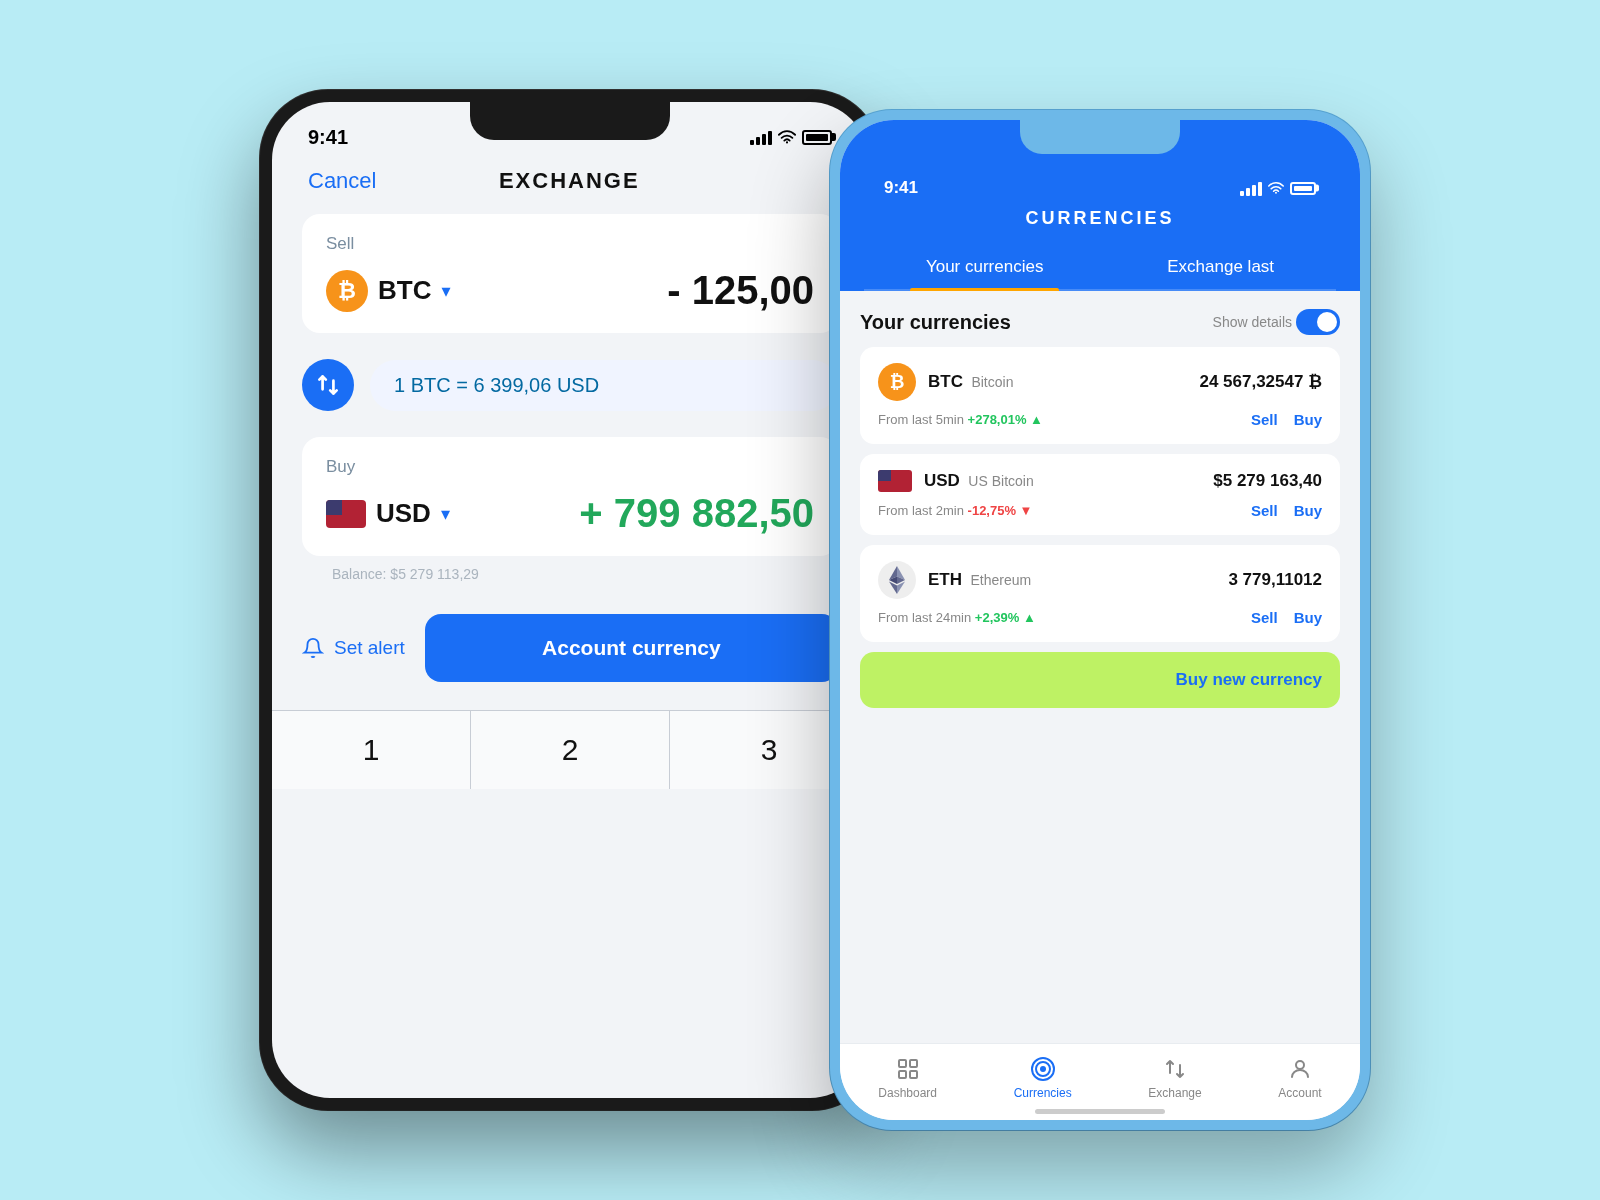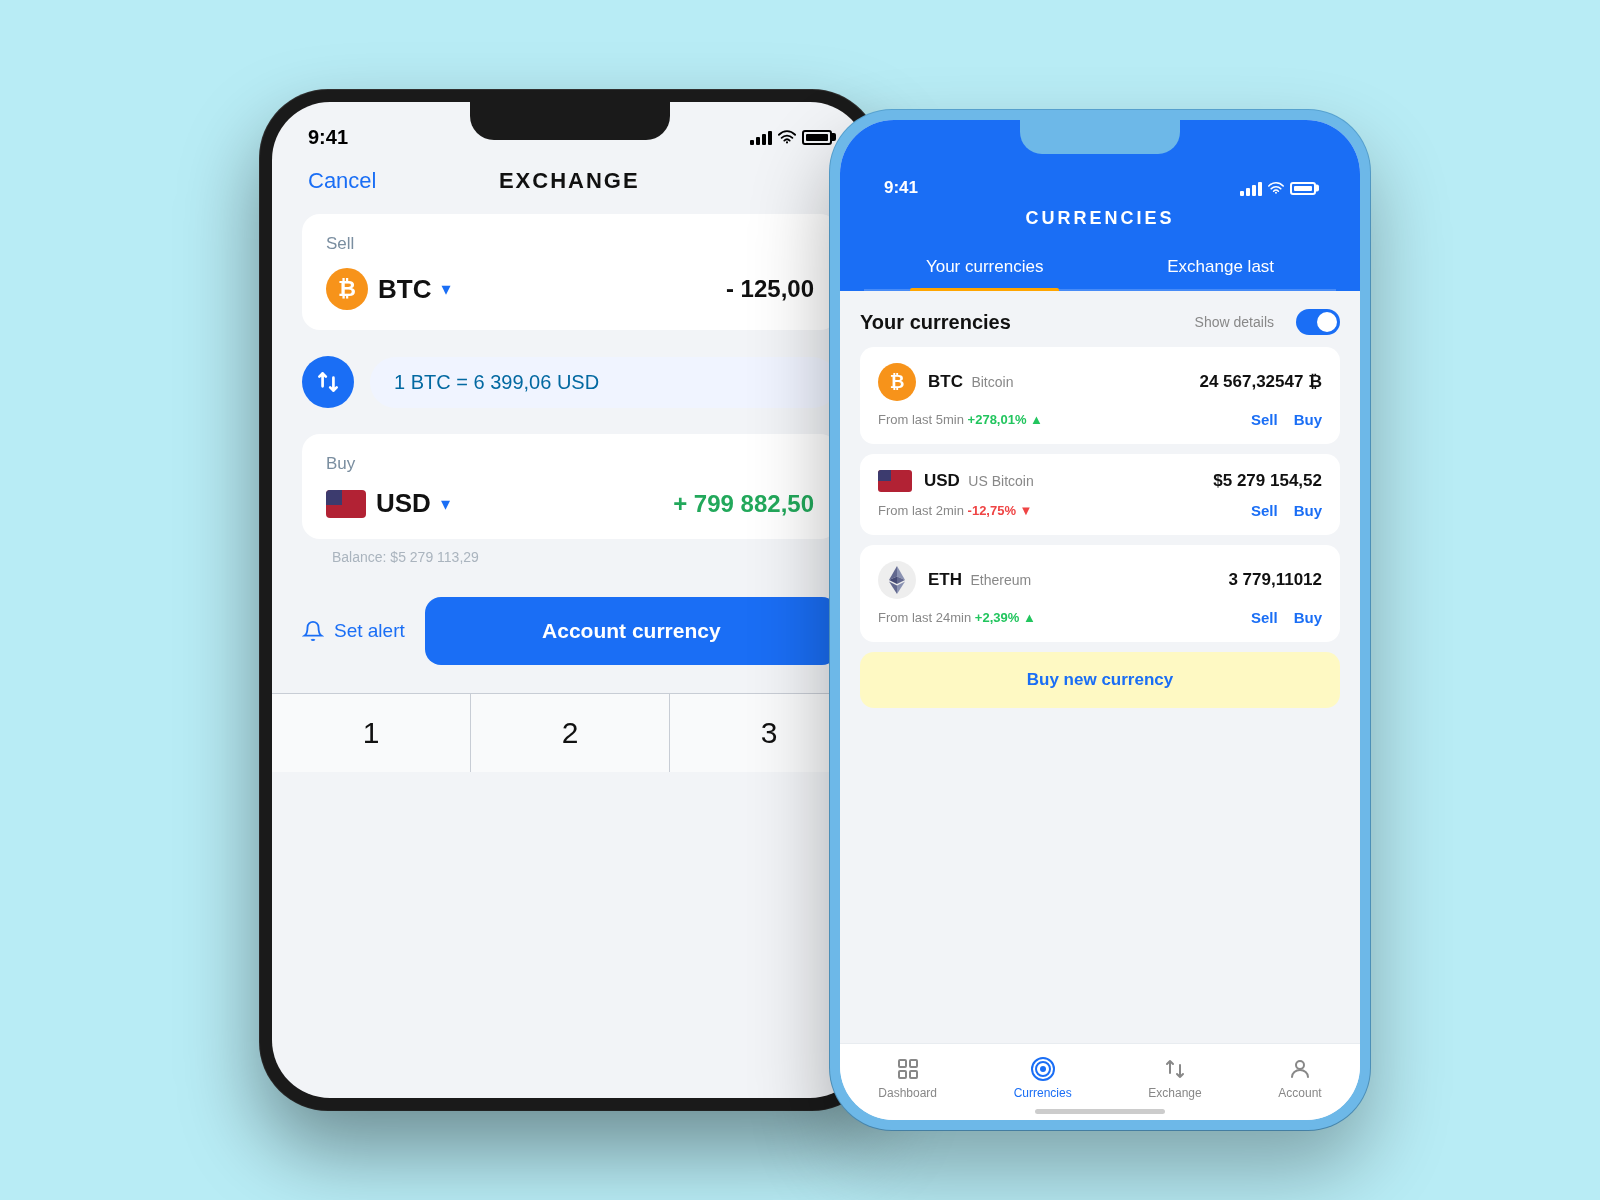--- a/index.html
+++ b/index.html
@@ -210,7 +210,7 @@
     }
 
     .amount-display {
-      font-size: 24px;
+      font-size: 40px;
       font-weight: 700;
       color: #111;
     }

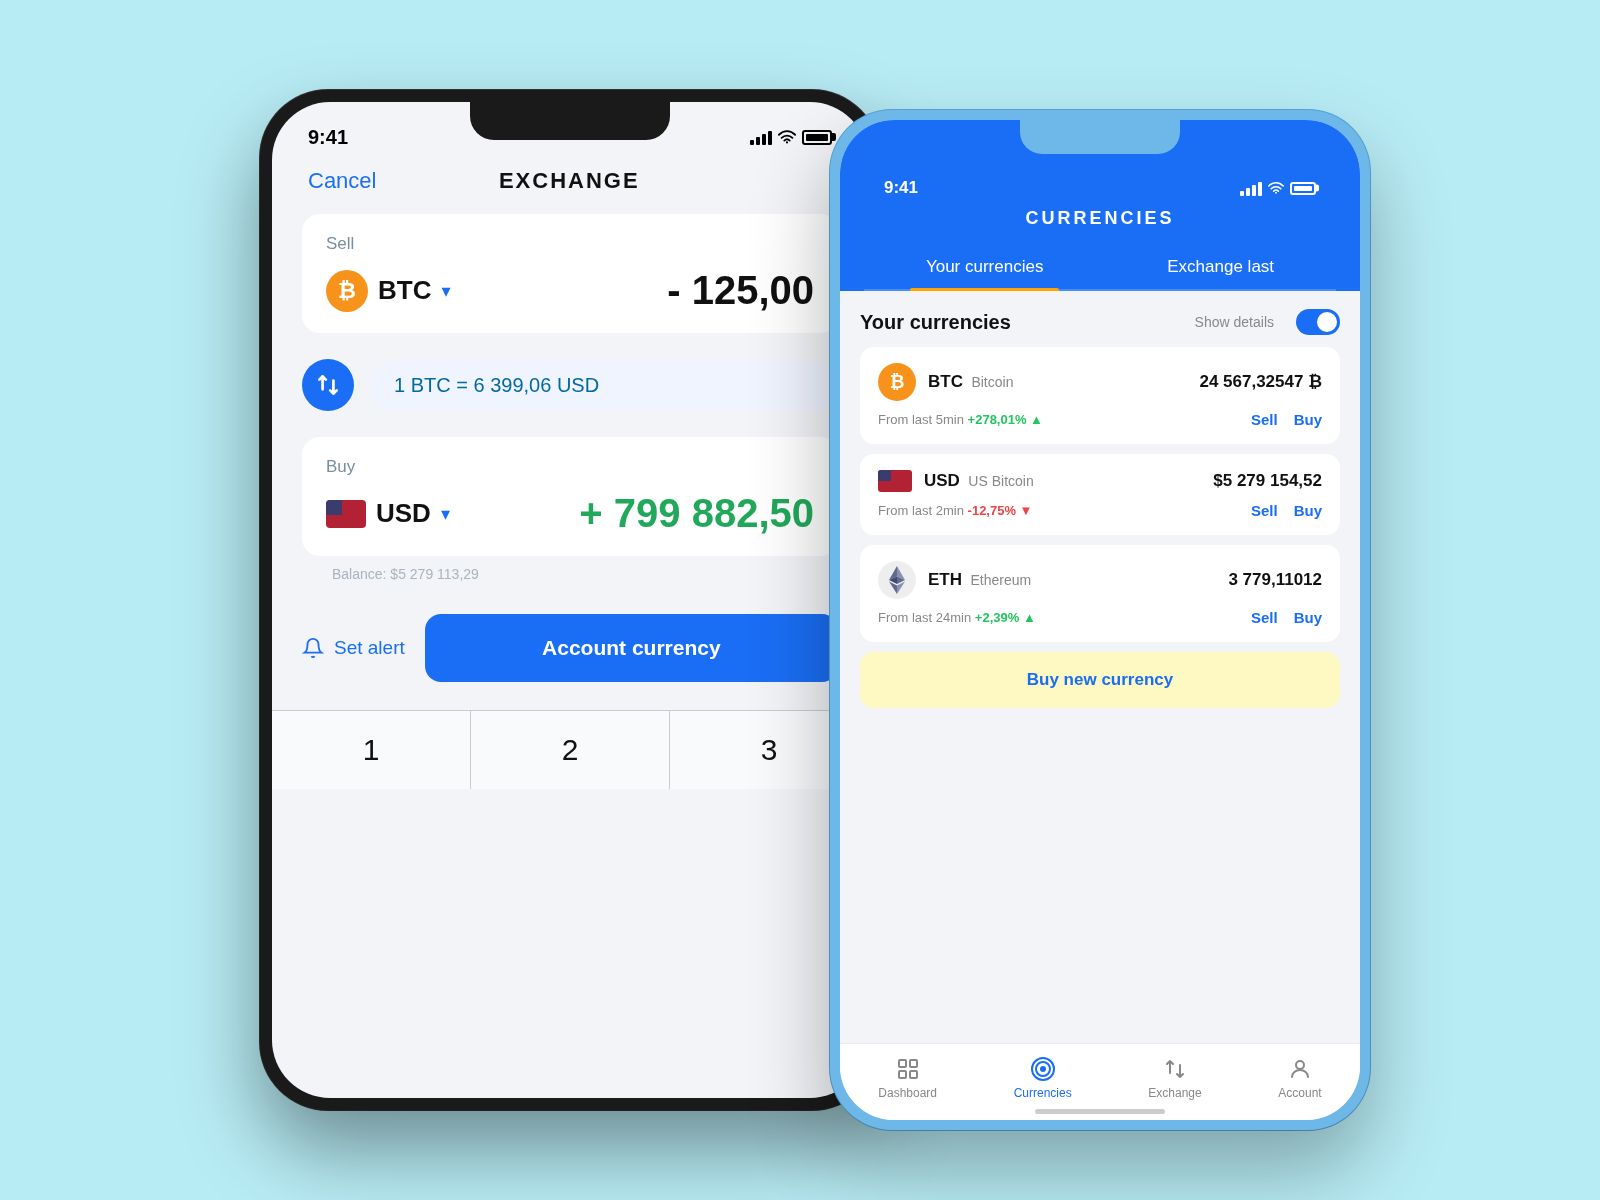--- a/index.html
+++ b/index.html
@@ -424,7 +424,7 @@
     .show-details {
       display: flex;
       align-items: center;
-      gap: 22px;
+      gap: 4px;
       font-size: 14px;
       color: #888;
     }

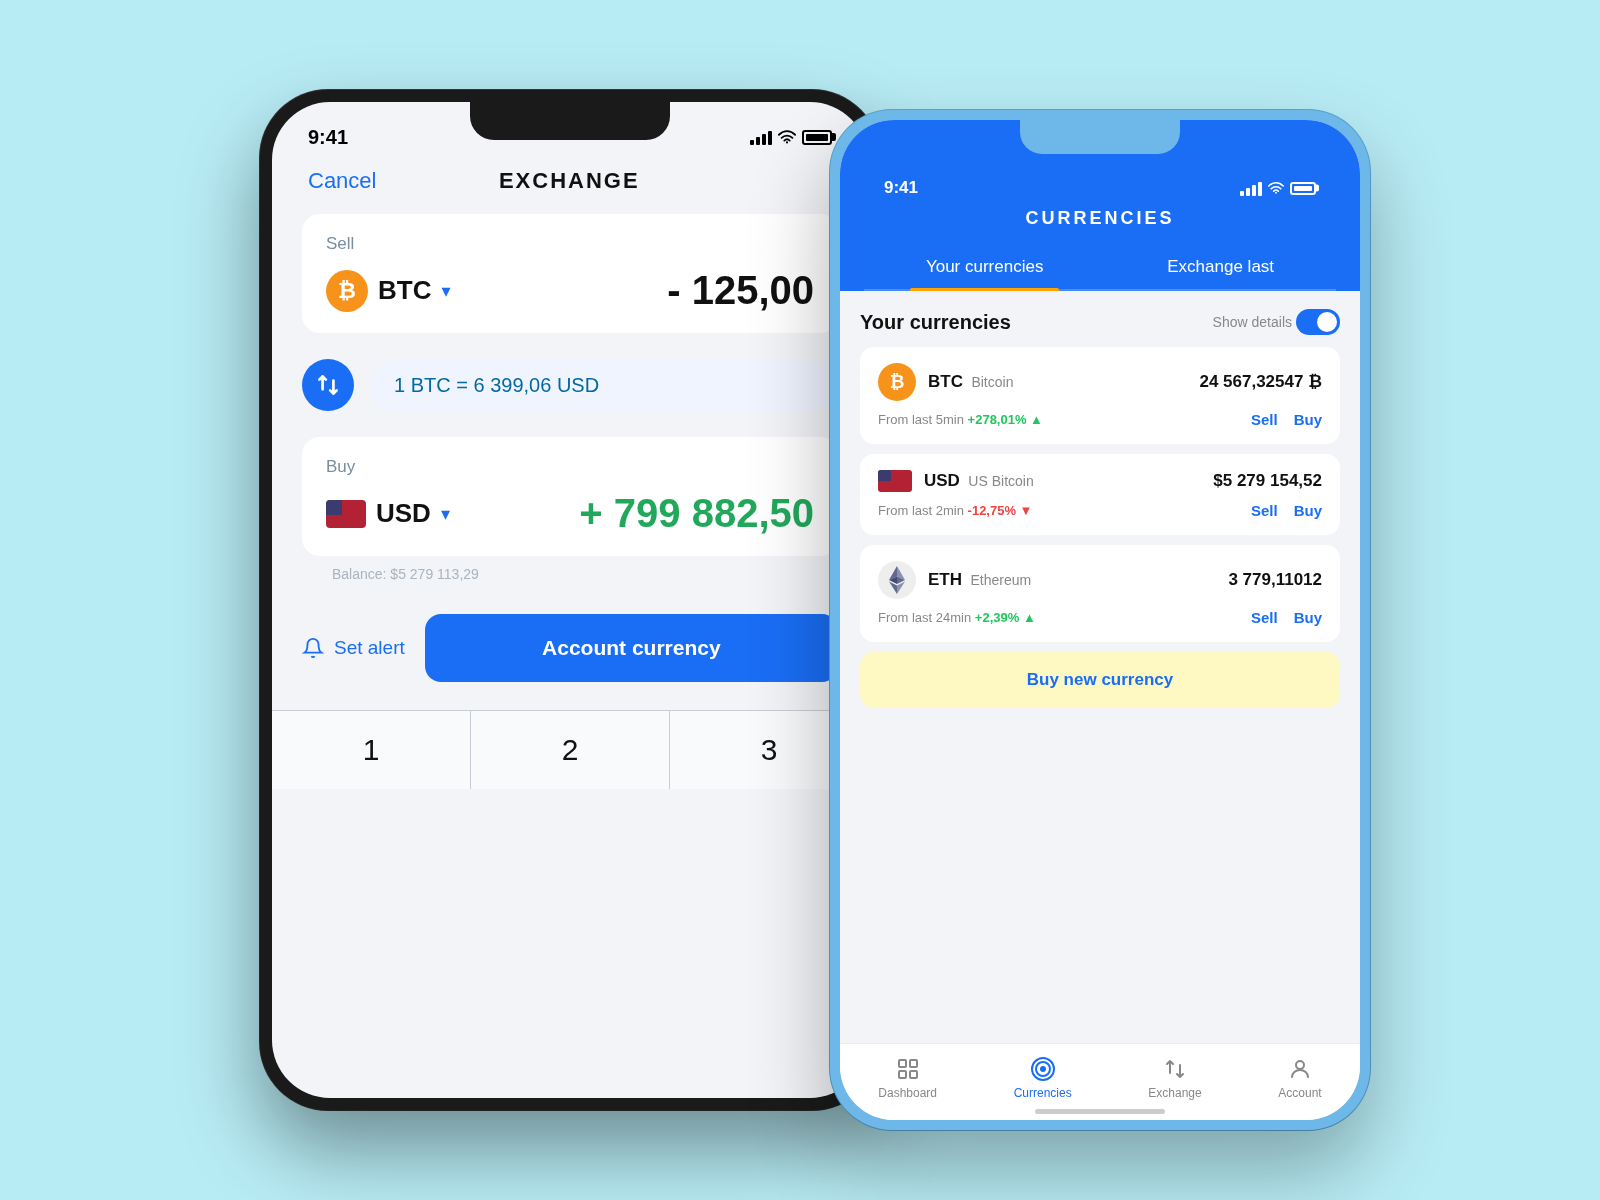--- a/index.html
+++ b/index.html
@@ -817,7 +817,7 @@
                 <span class="coin-name-light">US Bitcoin</span>
               </div>
             </div>
-            <span class="coin-amount">$5 279 154,52</span>
+            <span class="coin-amount">$5 279 163,40</span>
           </div>
           <div class="currency-item-bottom">
             <span class="change-info">From last 2min <span class="change-negative">-12,75% ▼</span></span>

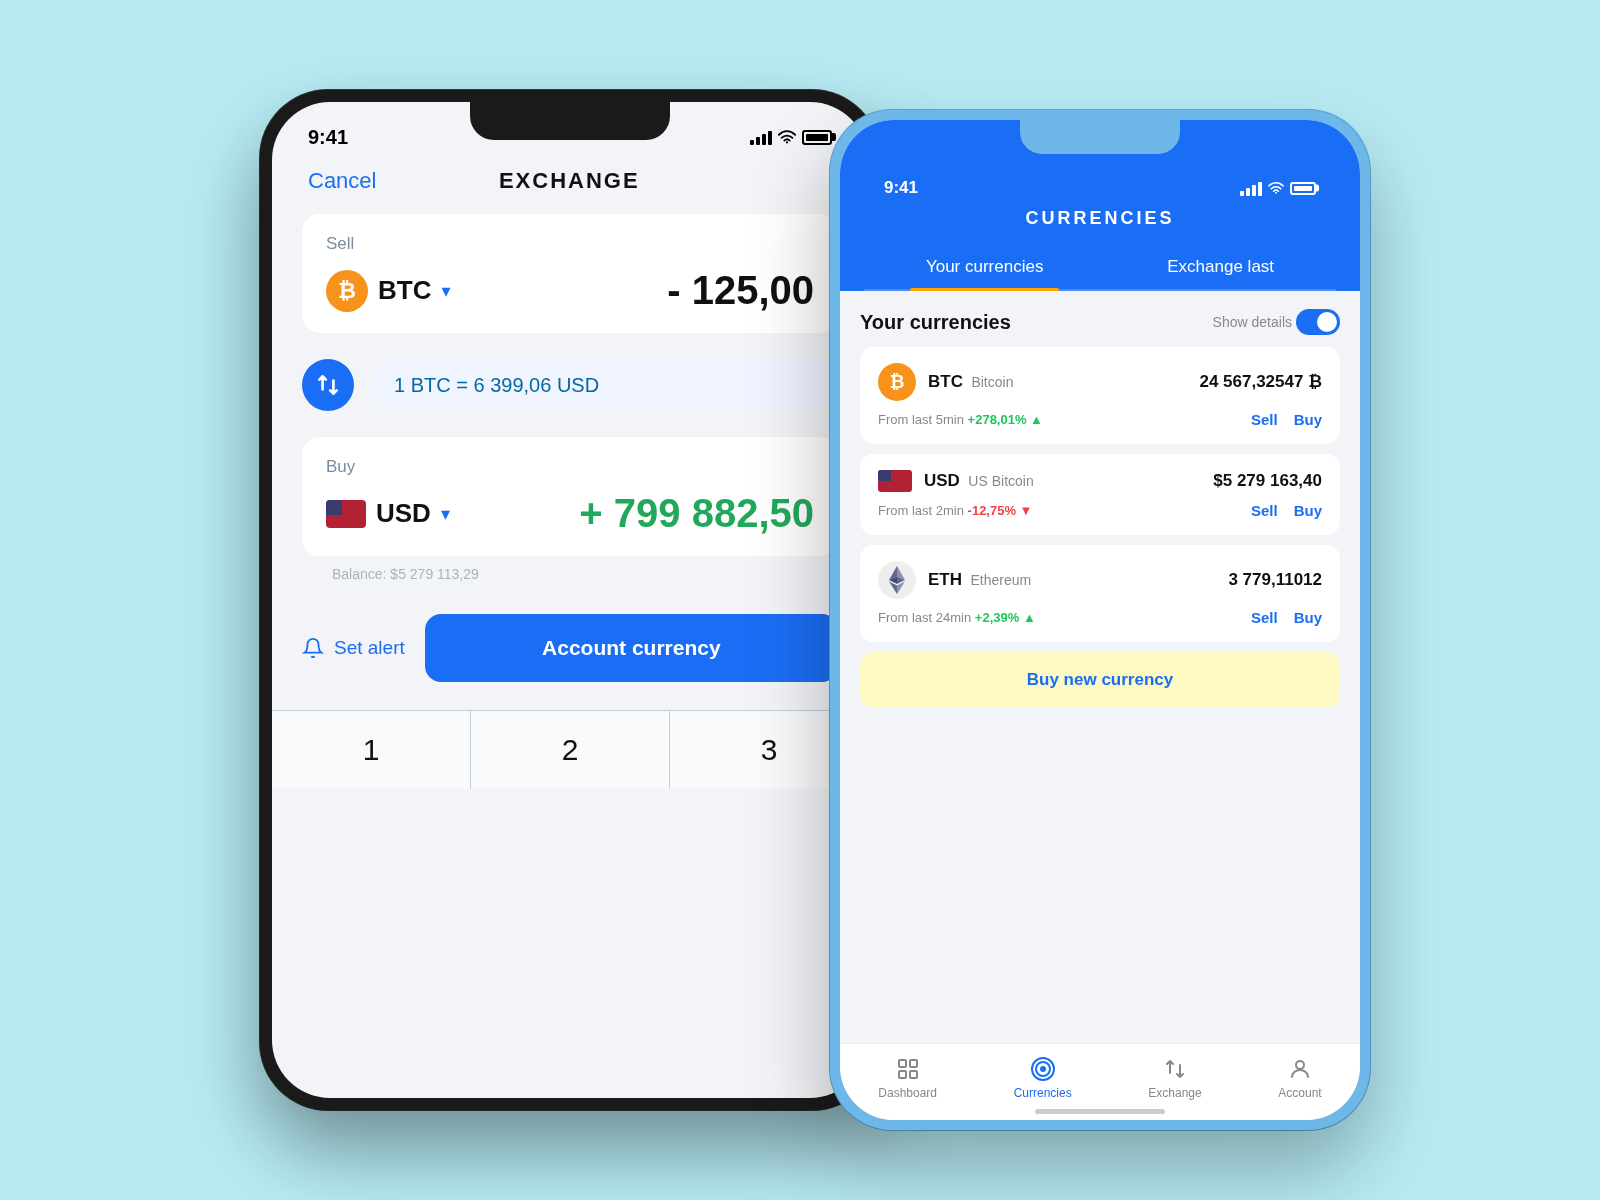--- a/index.html
+++ b/index.html
@@ -547,10 +547,10 @@
 
     
     .buy-new-btn {
-      background: #fef9c3;
+      background: #bef264;
       border-radius: 14px;
       padding: 18px;
-      text-align: center;
+      text-align: right;
       color: #1a6ef5;
       font-size: 17px;
       font-weight: 600;

